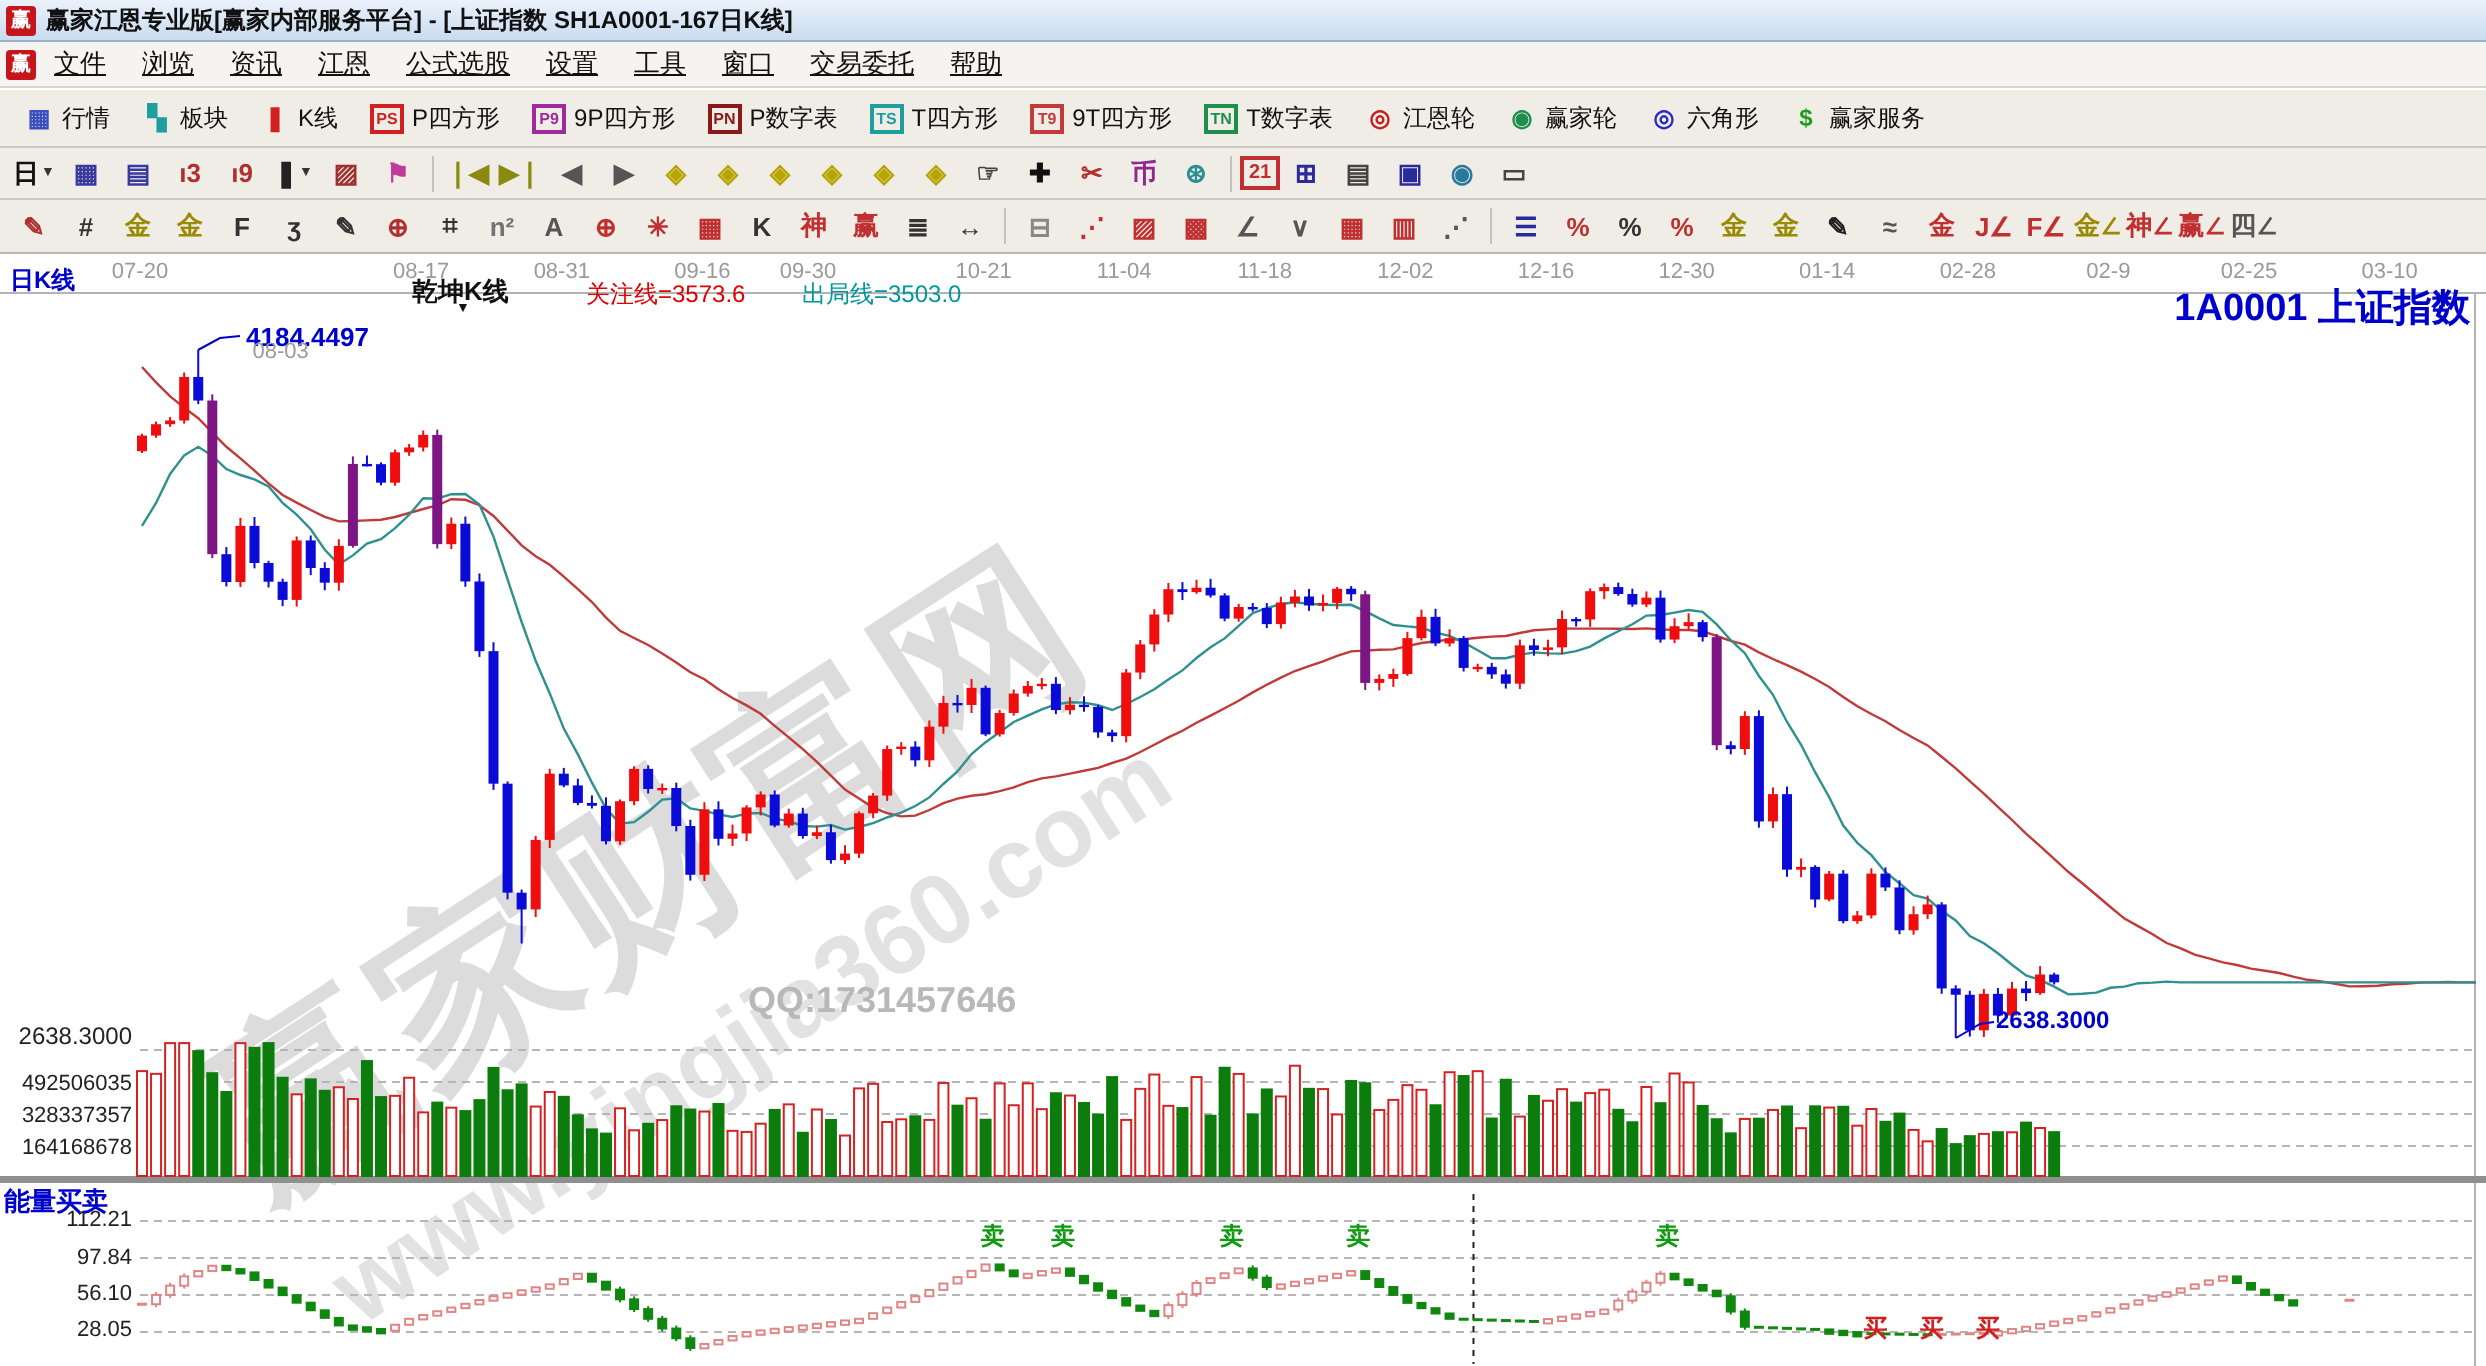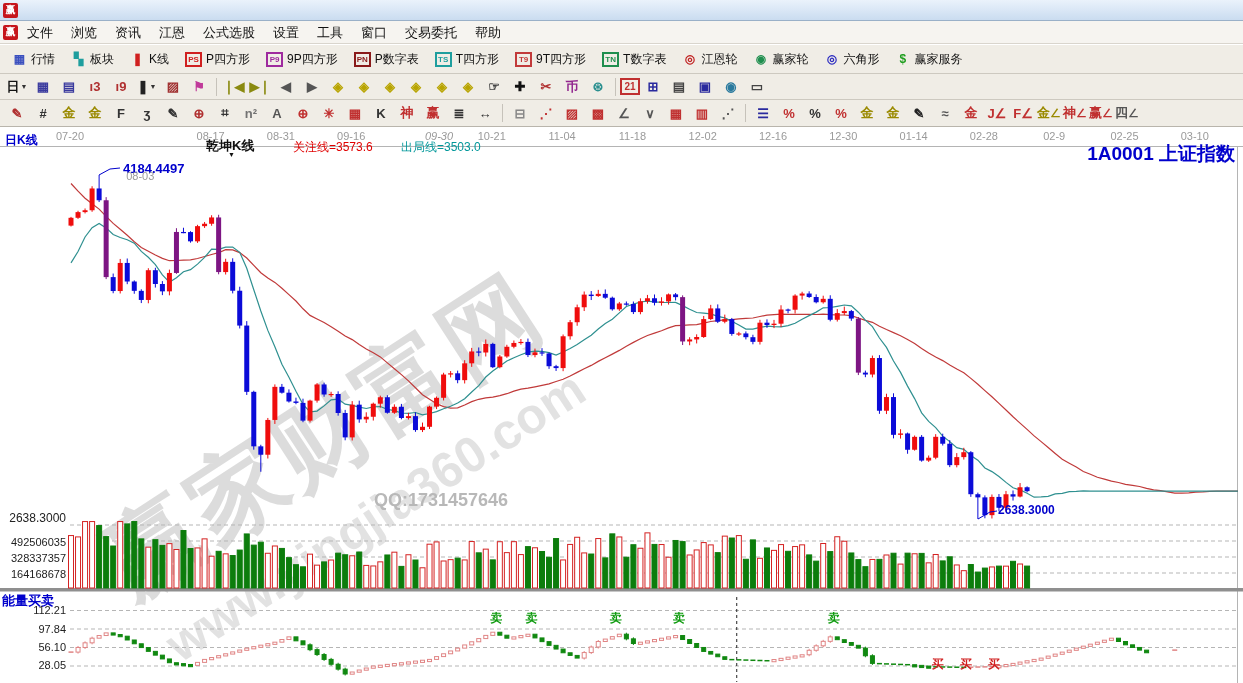--- a/index.html
+++ b/index.html
@@ -48,6 +48,7 @@
 
 <div class="titlebar">
   <span class="logo">赢</span>
+  <span>赢家江恩专业版[赢家内部服务平台] - [上证指数  SH1A0001-167日K线]</span>
 </div>
 <div class="menubar">
   <span class="logo">赢</span>

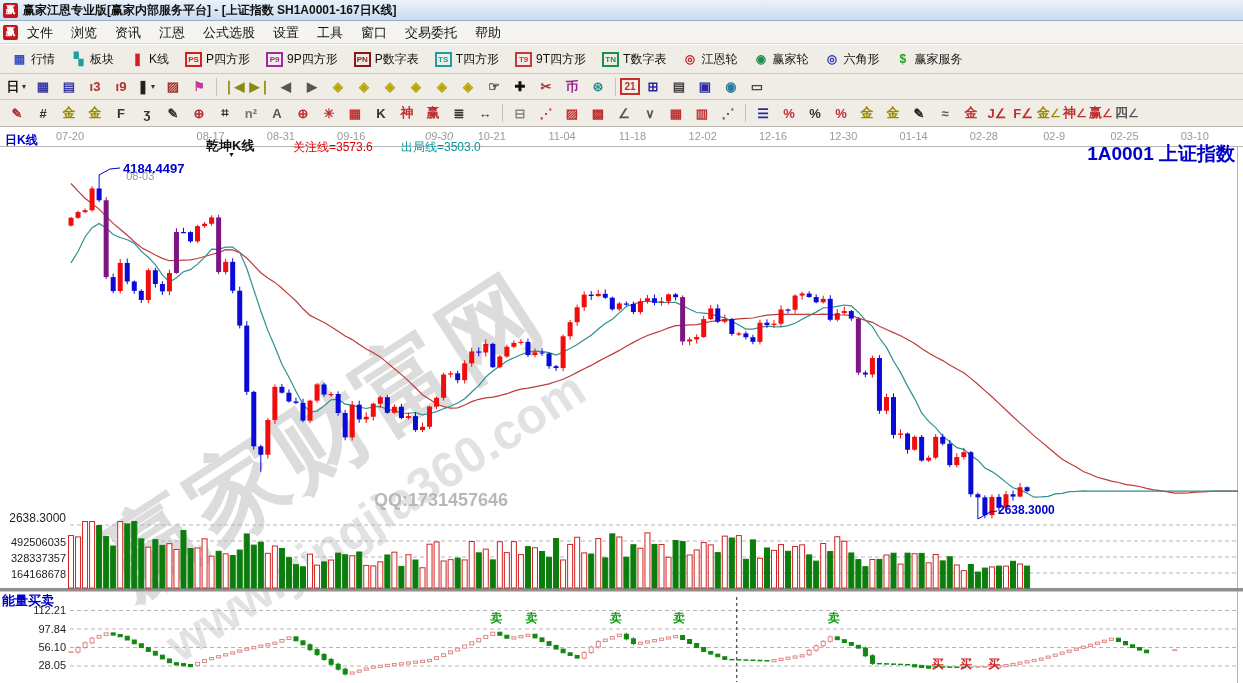--- a/index.html
+++ b/index.html
@@ -14,7 +14,7 @@
     display:flex;align-items:center;justify-content:center;border-radius:2px;flex:0 0 auto;}
   .menubar{position:absolute;left:0;top:21px;width:1243px;height:23px;background:#f6f4f0;
     border-bottom:1px solid #d9d5cd;display:flex;align-items:center;padding-left:3px;box-sizing:border-box;}
-  .menu-item{font-size:13px;color:#111;padding:2px 9px;cursor:default;}
+  .menu-item{font-size:13px;color:#111;padding:2px 9px;cursor:default;text-decoration:underline;}
   .toolbar{position:absolute;left:0;width:1243px;background:#f0ede6;border-bottom:1px solid #cdc9c0;
     display:flex;align-items:center;box-sizing:border-box;padding-left:4px;}
   .tb1{top:44px;height:30px;border-top:1px solid #fff;}

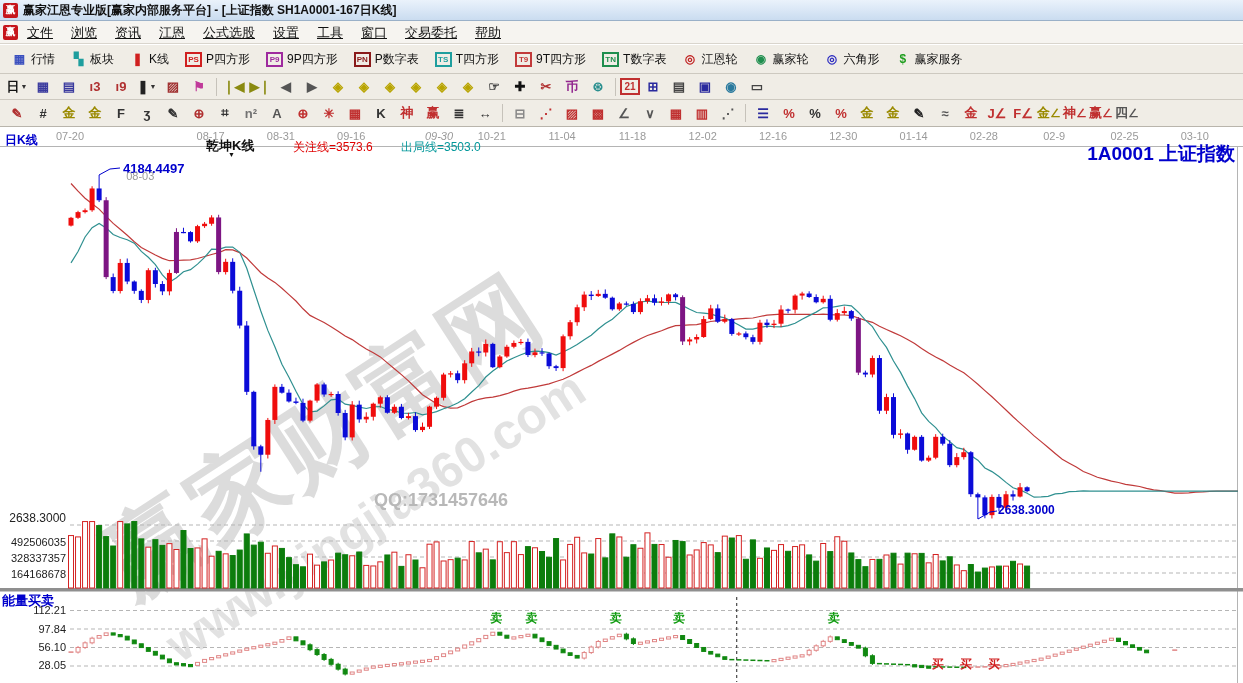--- a/index.html
+++ b/index.html
@@ -831,7 +831,7 @@
 <div class="date-label" style="left: 188.6px;">08-17</div>
 <div class="date-label" style="left: 258.9px;">08-31</div>
 <div class="date-label" style="left: 329.2px;">09-16</div>
-<div class="date-label" style="left: 417px; font-style: italic;">09-30</div>
+<div class="date-label" style="left: 382px;">09-30</div>
 <div class="date-label" style="left: 469.8px;">10-21</div>
 <div class="date-label" style="left: 540.1px;">11-04</div>
 <div class="date-label" style="left: 610.4px;">11-18</div>

